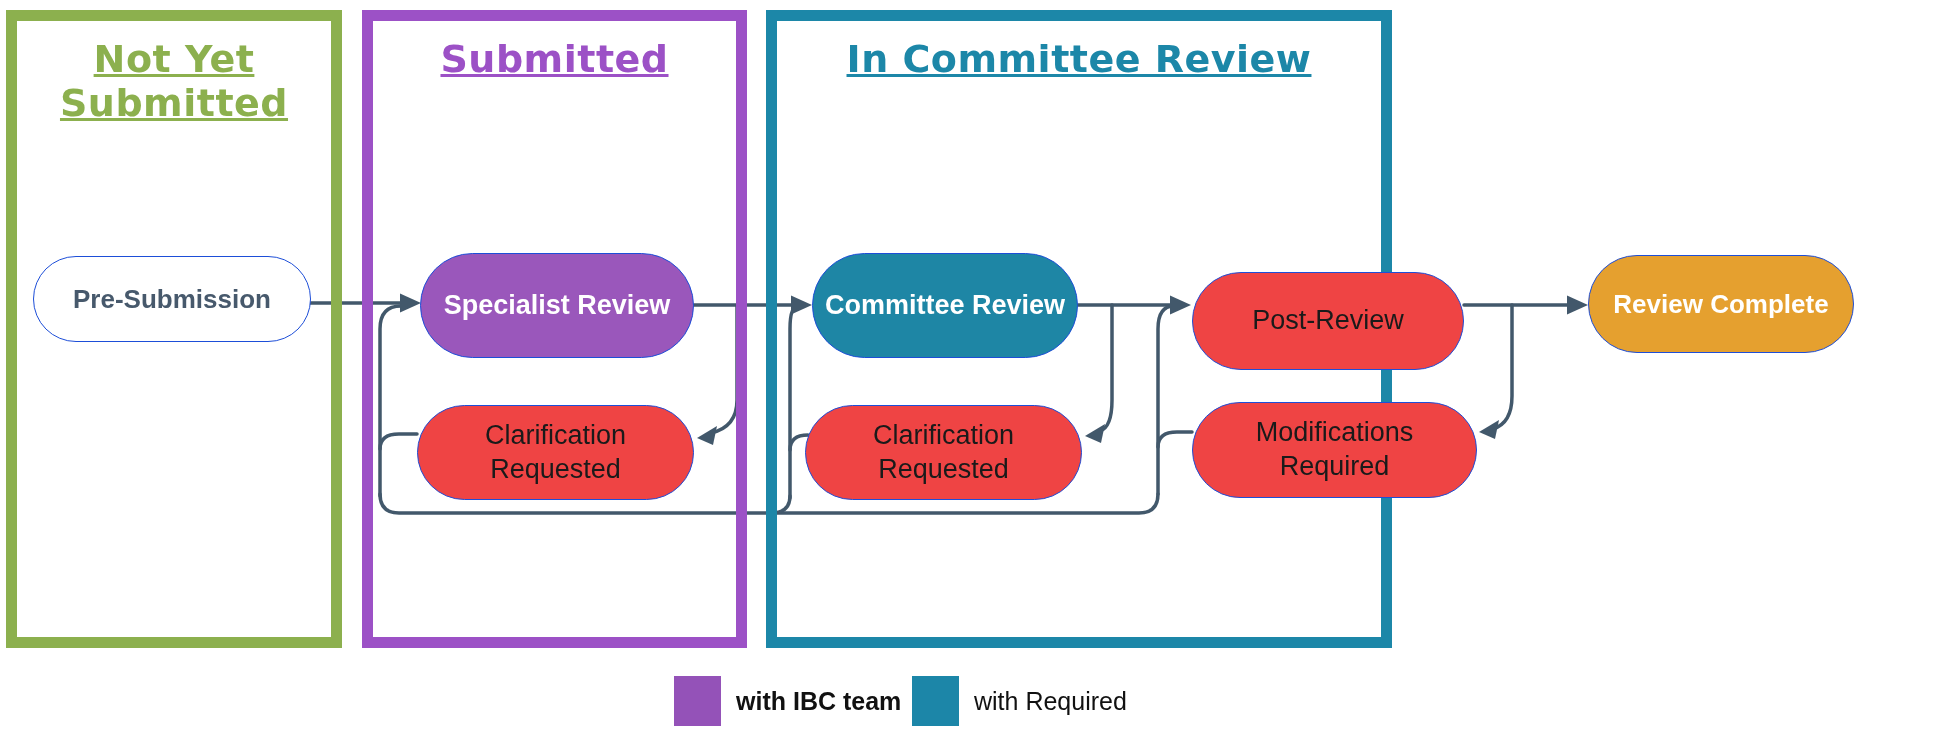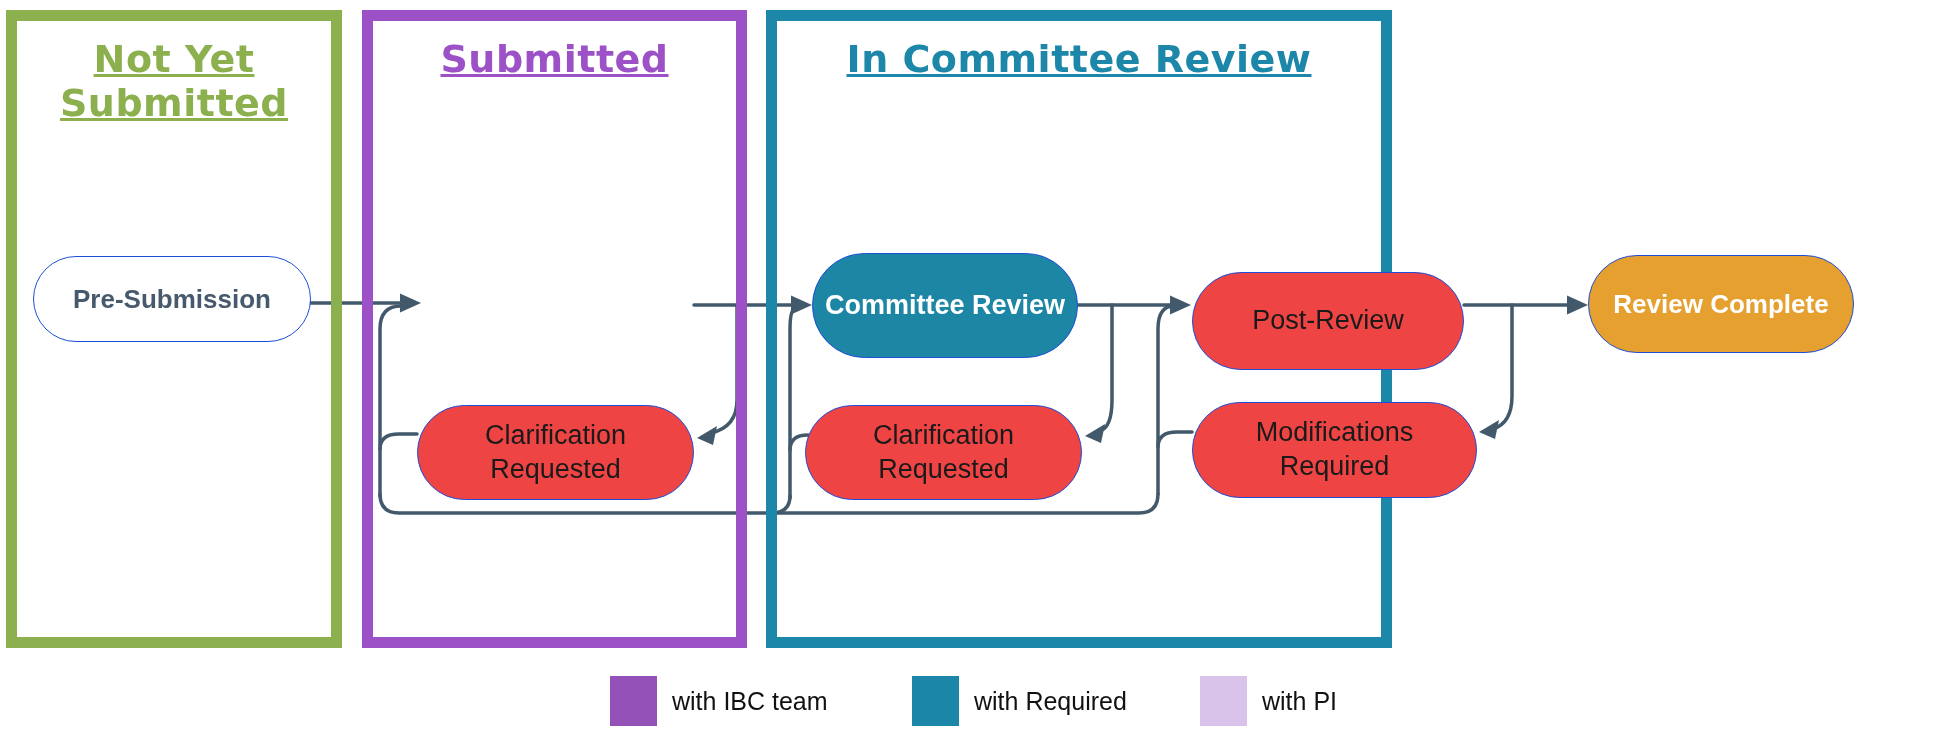--- a/index.html
+++ b/index.html
@@ -104,6 +104,7 @@
   </div>
 
   <div class="node" id="n-pre">Pre-Submission</div>
+  <div class="node" id="n-spec">Specialist Review</div>
   <div class="node dark-label" id="n-clar1">Clarification Requested</div>
   <div class="node" id="n-comm">Committee Review</div>
   <div class="node dark-label" id="n-clar2">Clarification Requested</div>

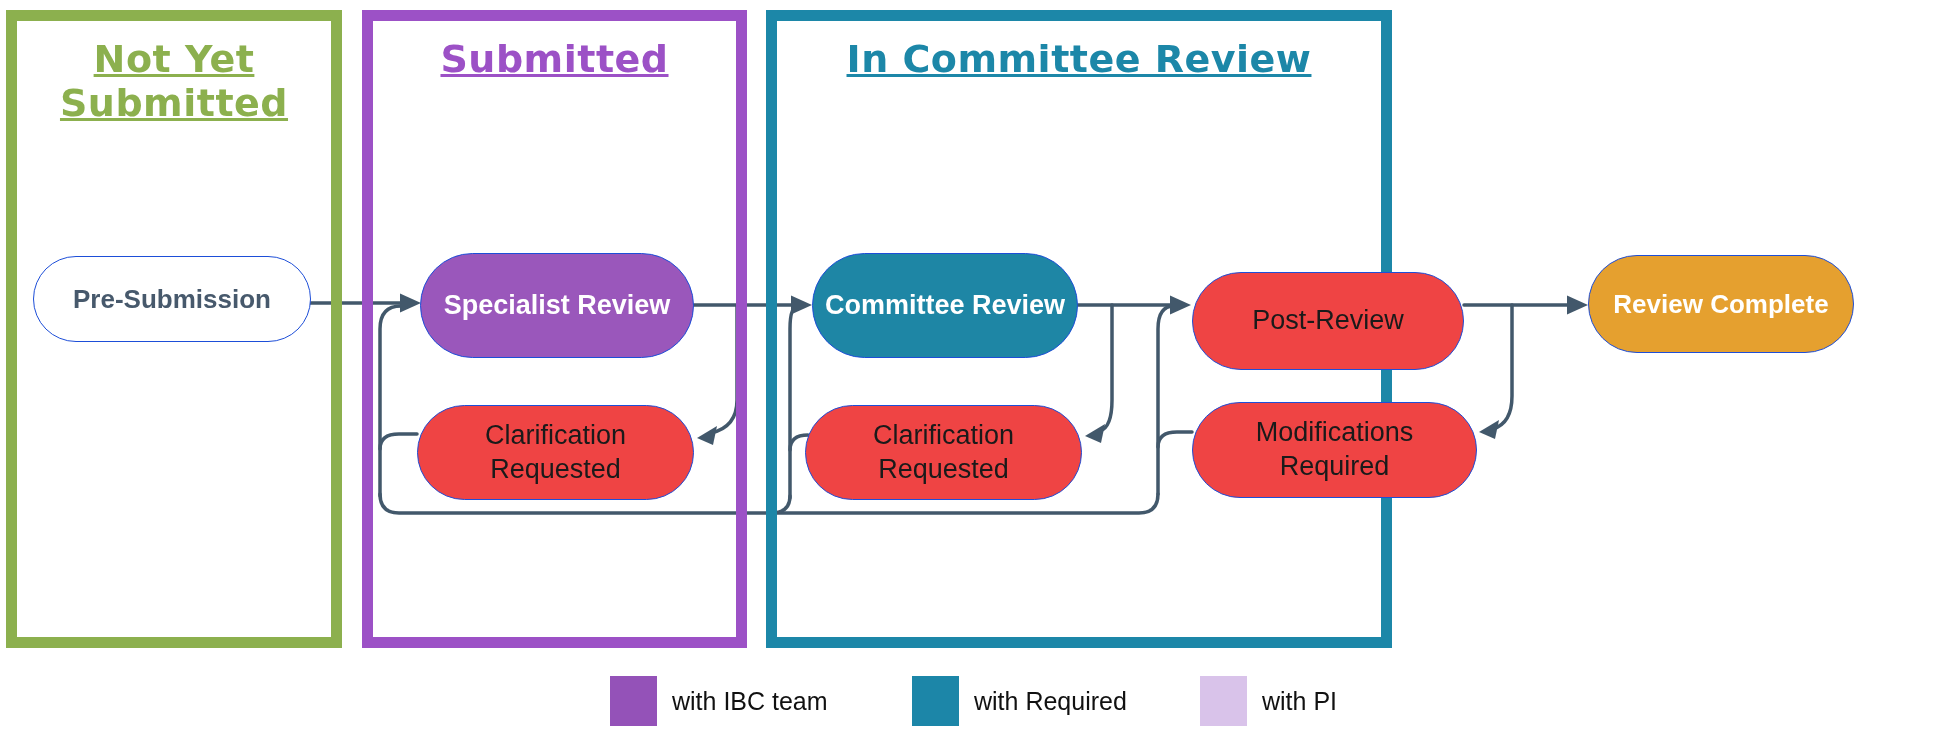--- a/index.html
+++ b/index.html
@@ -44,7 +44,7 @@
 
   
   .legend-item{position:absolute;top:676px;display:flex;align-items:center;gap:15px;z-index:4;}
-  #legend-ibc{left:610px;}
+  #legend-ibc{left:674px;font-weight:bold;}
   #legend-committee{left:912px;}
   #legend-pi{left:1200px;}
   .lg-swatch{width:47px;height:50px;flex:0 0 auto;}

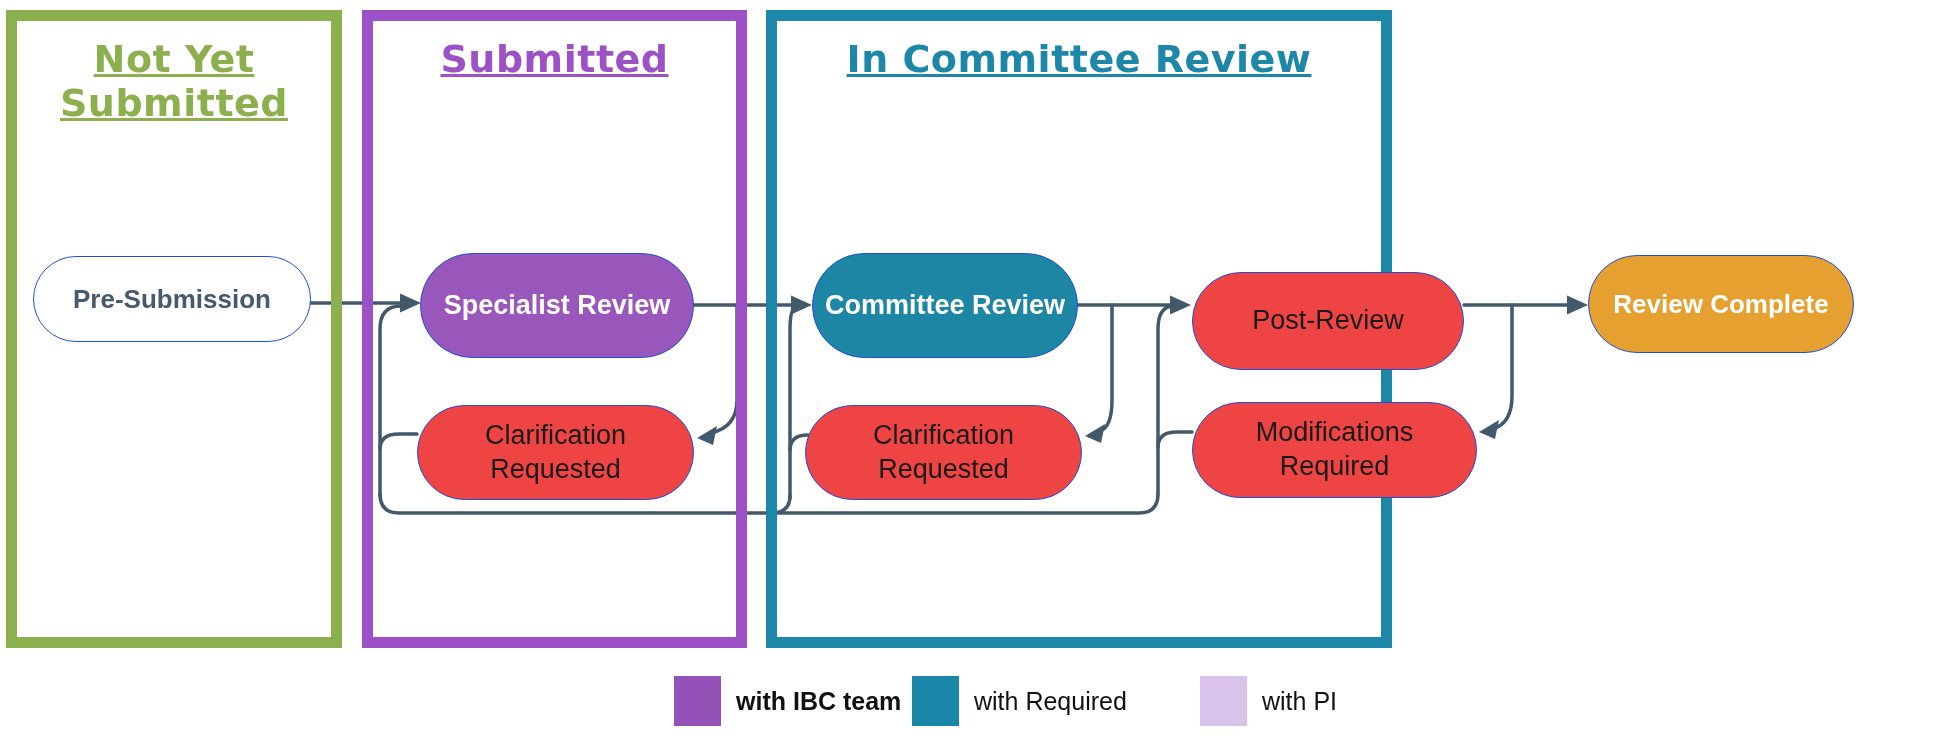--- a/index.html
+++ b/index.html
@@ -120,10 +120,6 @@
     <span class="lg-swatch"></span>
     <span class="lg-label">with Required</span>
   </div>
-  <div class="legend-item" id="legend-pi">
-    <span class="lg-swatch"></span>
-    <span class="lg-label">with PI</span>
-  </div>
 
 </div>
 

